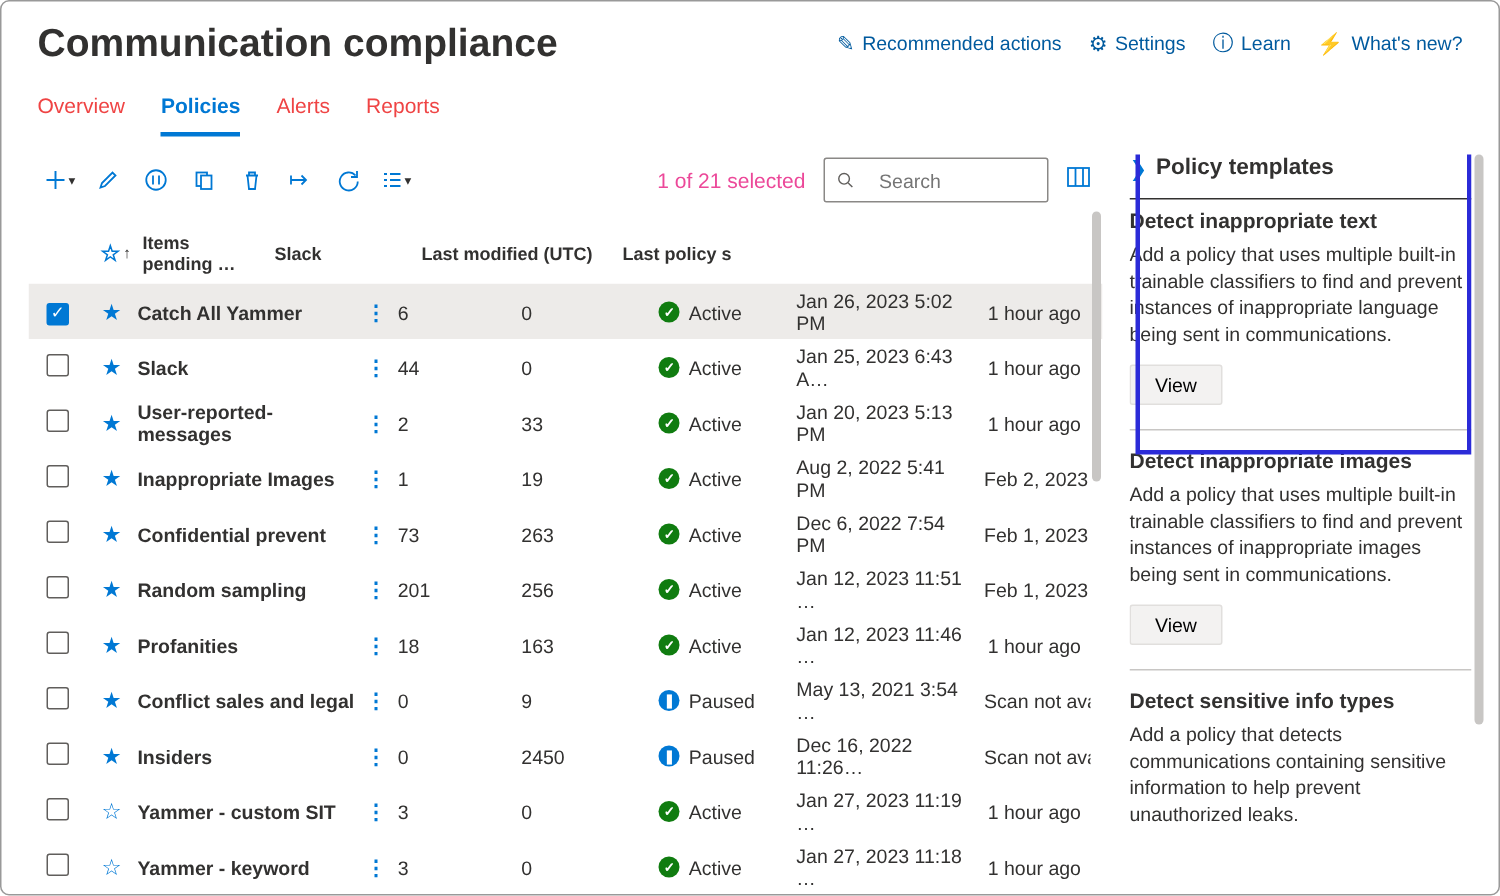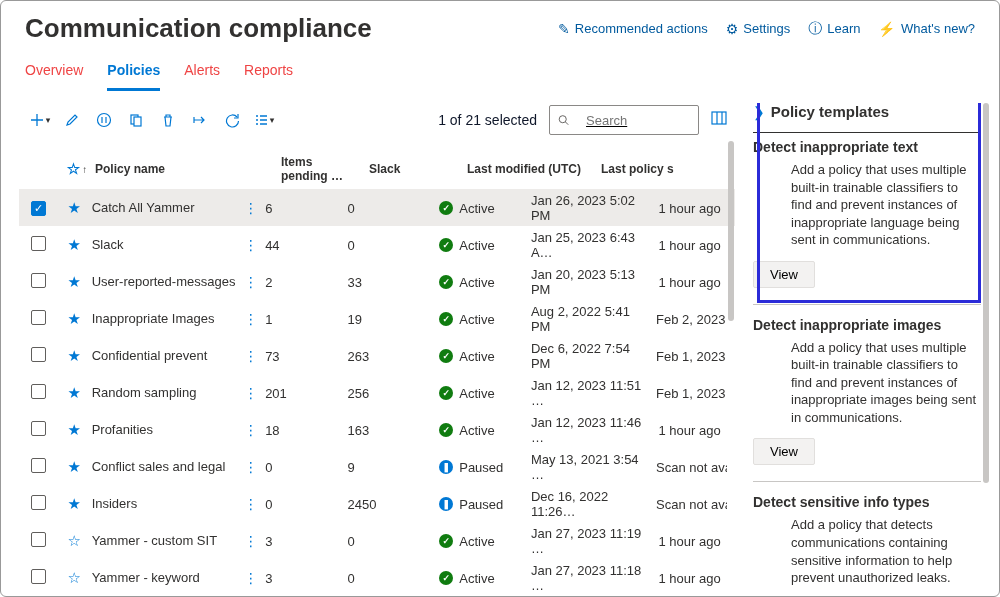--- a/index.html
+++ b/index.html
@@ -18,7 +18,7 @@
 .tool { color: #0078d4; cursor: pointer; width: 26px; height: 24px; display: flex; align-items: center; justify-content: center; position: relative; }
 .tool .caret { font-size: 9px; margin-left: 2px; color: #323130; }
 .toolbar-right { margin-left: auto; display: flex; align-items: center; gap: 12px; }
-.sel-count { font-size: 14px; color: #0f172a; }
+.sel-count { font-size: 14px; color: #ec4899; }
 .search { display: flex; align-items: center; border: 1px solid #8a8886; border-radius: 2px; padding: 4px 8px; width: 150px; height: 30px; }
 .search input { border: none; outline: none; font-size: 13px; width: 100%; margin-left: 17px; text-decoration: underline; }
 .grid-icon { color: #0078d4; font-size: 16px; cursor: pointer; }

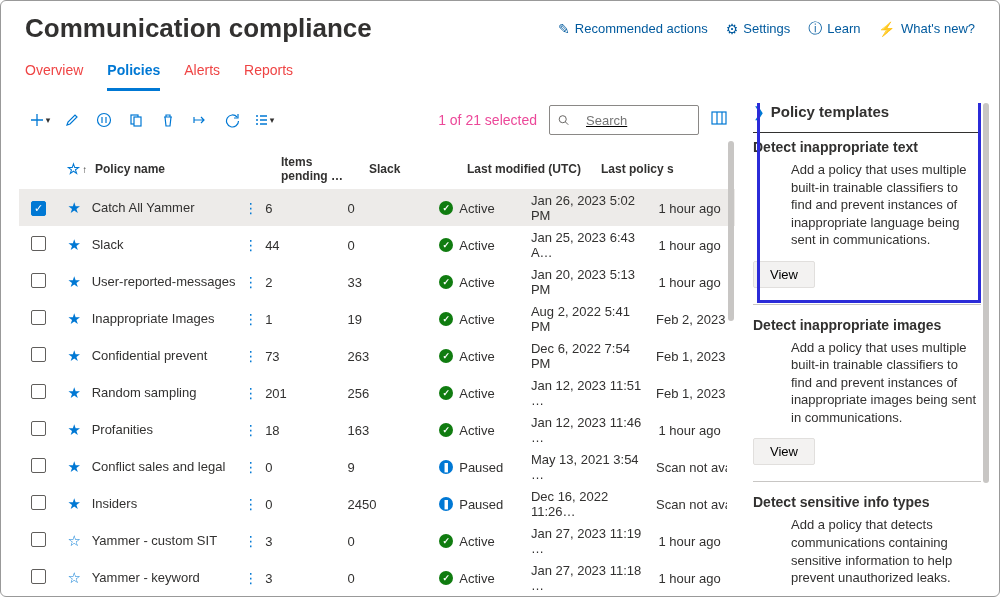--- a/index.html
+++ b/index.html
@@ -20,7 +20,7 @@
 .toolbar-right { margin-left: auto; display: flex; align-items: center; gap: 12px; }
 .sel-count { font-size: 14px; color: #ec4899; }
 .search { display: flex; align-items: center; border: 1px solid #8a8886; border-radius: 2px; padding: 4px 8px; width: 150px; height: 30px; }
-.search input { border: none; outline: none; font-size: 13px; width: 100%; margin-left: 17px; text-decoration: underline; }
+.search input { border: none; outline: none; font-size: 13px; width: 100%; margin-left: 17px; }
 .grid-icon { color: #0078d4; font-size: 16px; cursor: pointer; }
 .thead { display: flex; align-items: center; padding: 6px 8px; font-size: 12px; font-weight: 600; color: #323130; }
 .thead .col, .row .col { padding: 0 4px; }

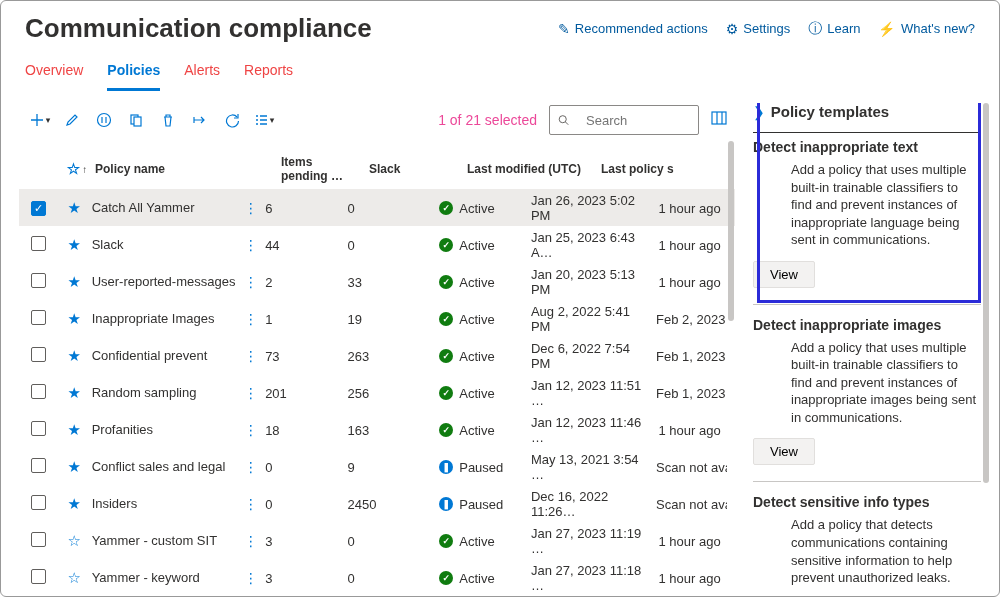--- a/index.html
+++ b/index.html
@@ -166,7 +166,6 @@
           <span class="star-o">☆</span>
           <span class="sort-arr">↑</span>
         </div>
-      <div class="col c-name">Policy name</div>
       <div class="col c-pend">Items pending …</div>
       <div class="col c-stat">Slack</div>
       <div class="col c-mod">Last modified (UTC)</div>

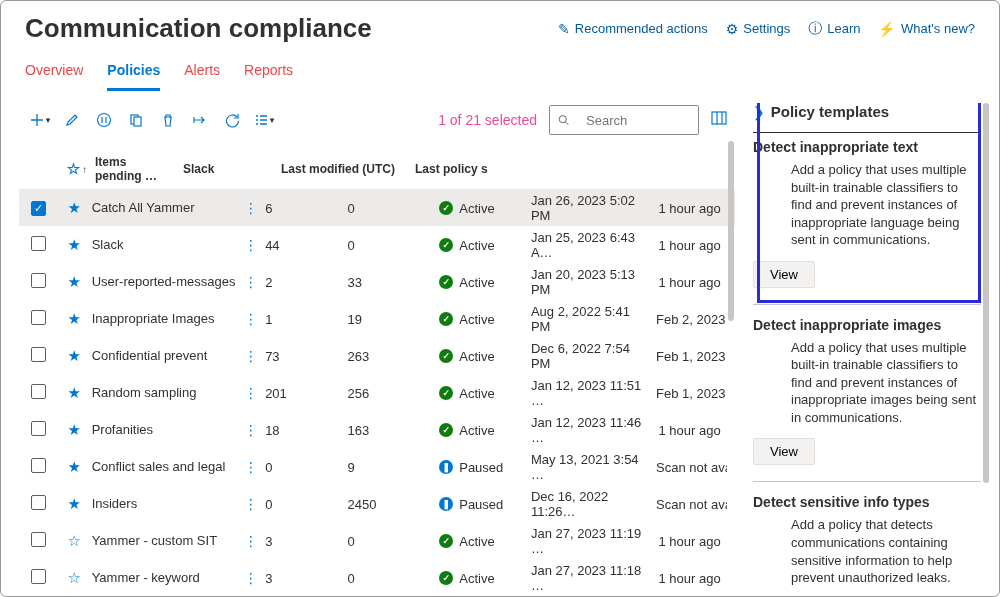--- a/index.html
+++ b/index.html
@@ -57,7 +57,7 @@
 .tmpl.first-box { border-top: 1px solid #323130; margin-top: 2px; }
 .tmpl + .tmpl { border-top: 1px solid #c8c6c4; padding-top: 12px; }
 .tmpl h3 { font-size: 14px; font-weight: 600; margin-bottom: 6px; }
-.tmpl p { font-size: 13px; line-height: 1.35; color: #323130; margin-bottom: 12px; margin-left: 38px; }
+.tmpl p { font-size: 13px; line-height: 1.35; color: #323130; margin-bottom: 12px; }
 .view-btn { background: #f3f2f1; border: 1px solid #e1dfdd; padding: 5px 16px; font-size: 13px; cursor: pointer; border-radius: 2px; }
 .highlight-box { position: absolute; border: 3px solid #2b2bd8; left: 4px; top: -4px; width: 224px; height: 204px; pointer-events: none; }
 .side-scroll { position: absolute; right: 2px; top: 12px; width: 6px; height: 380px; background: #c8c6c4; border-radius: 3px; }

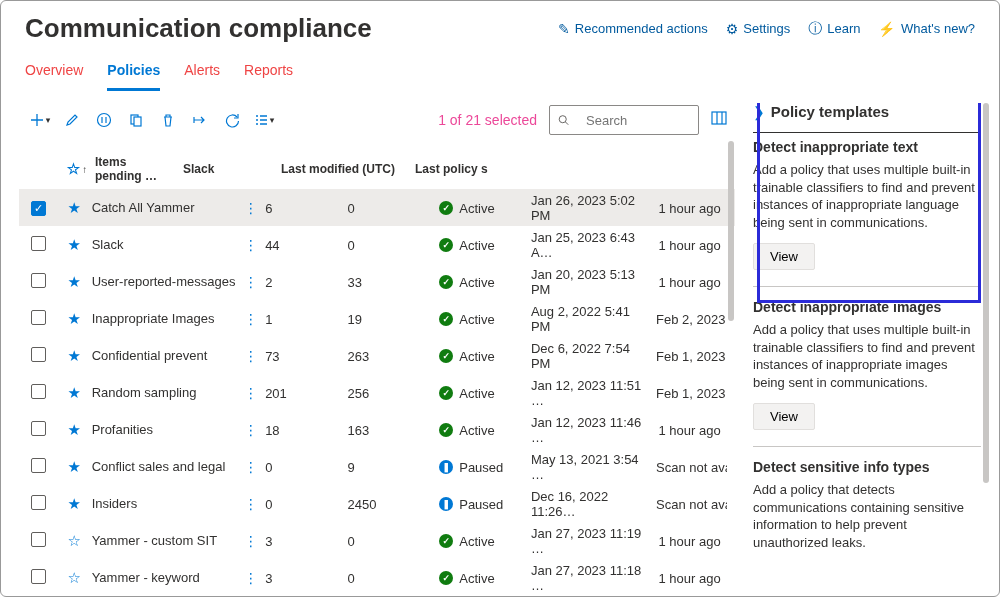--- a/index.html
+++ b/index.html
@@ -41,7 +41,7 @@
 .star-f { color: #0078d4; font-size: 15px; }
 .star-o { color: #0078d4; font-size: 15px; }
 .menu-dots { color: #0078d4; font-size: 14px; letter-spacing: -1px; cursor: pointer; width: 14px; text-align: center; }
-.c-name-inner { display: flex; justify-content: space-between; width: 100%; }
+.c-name-inner { display: flex; align-items: center; justify-content: space-between; width: 100%; font-weight: bold; }
 .status { display: flex; align-items: center; gap: 6px; }
 .dot { width: 14px; height: 14px; border-radius: 50%; display: inline-flex; align-items: center; justify-content: center; color: #fff; font-size: 9px; font-weight: bold; }
 .dot.active { background: #107c10; }

